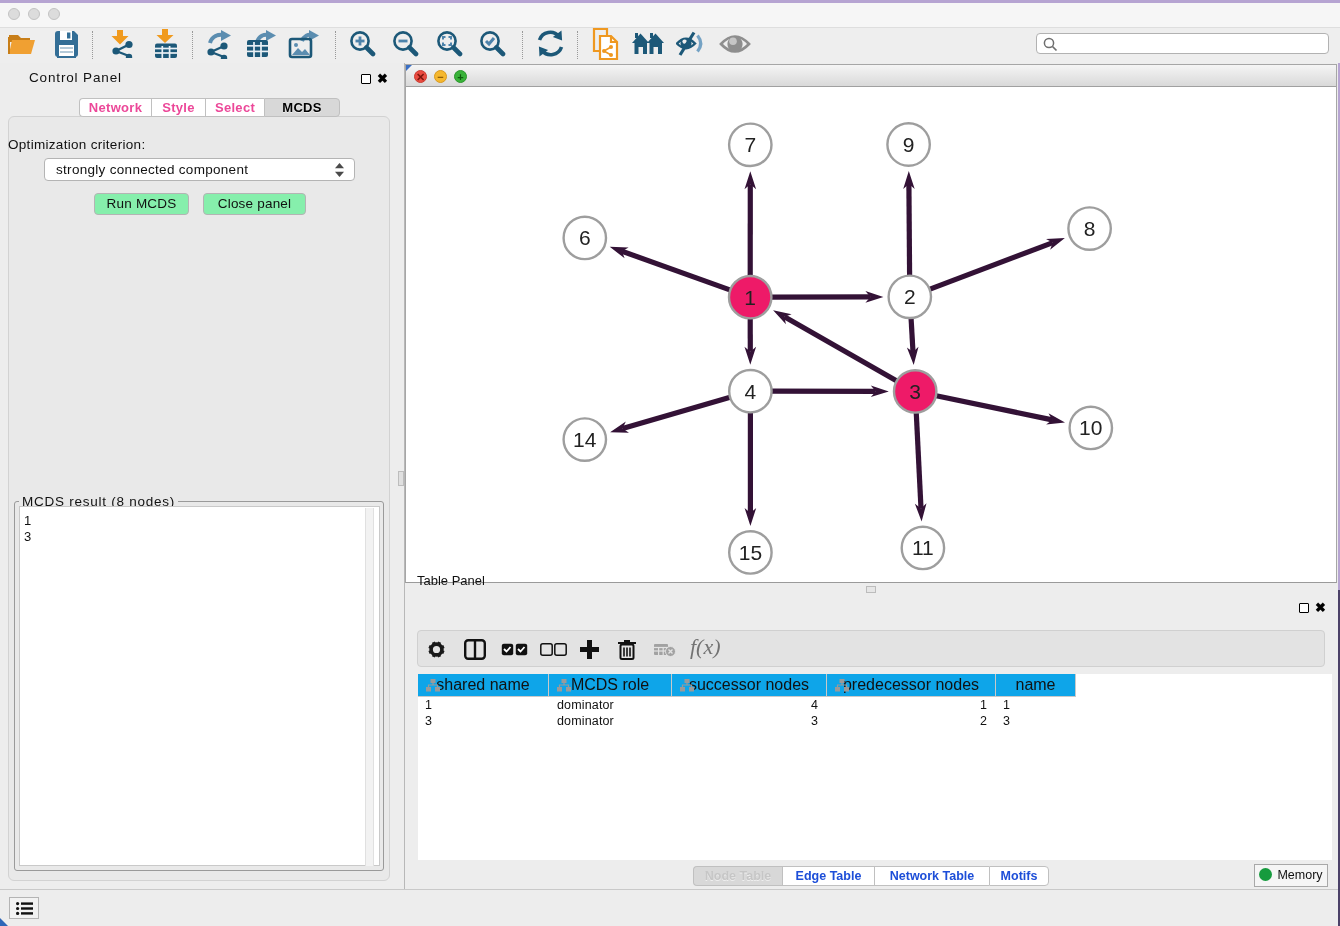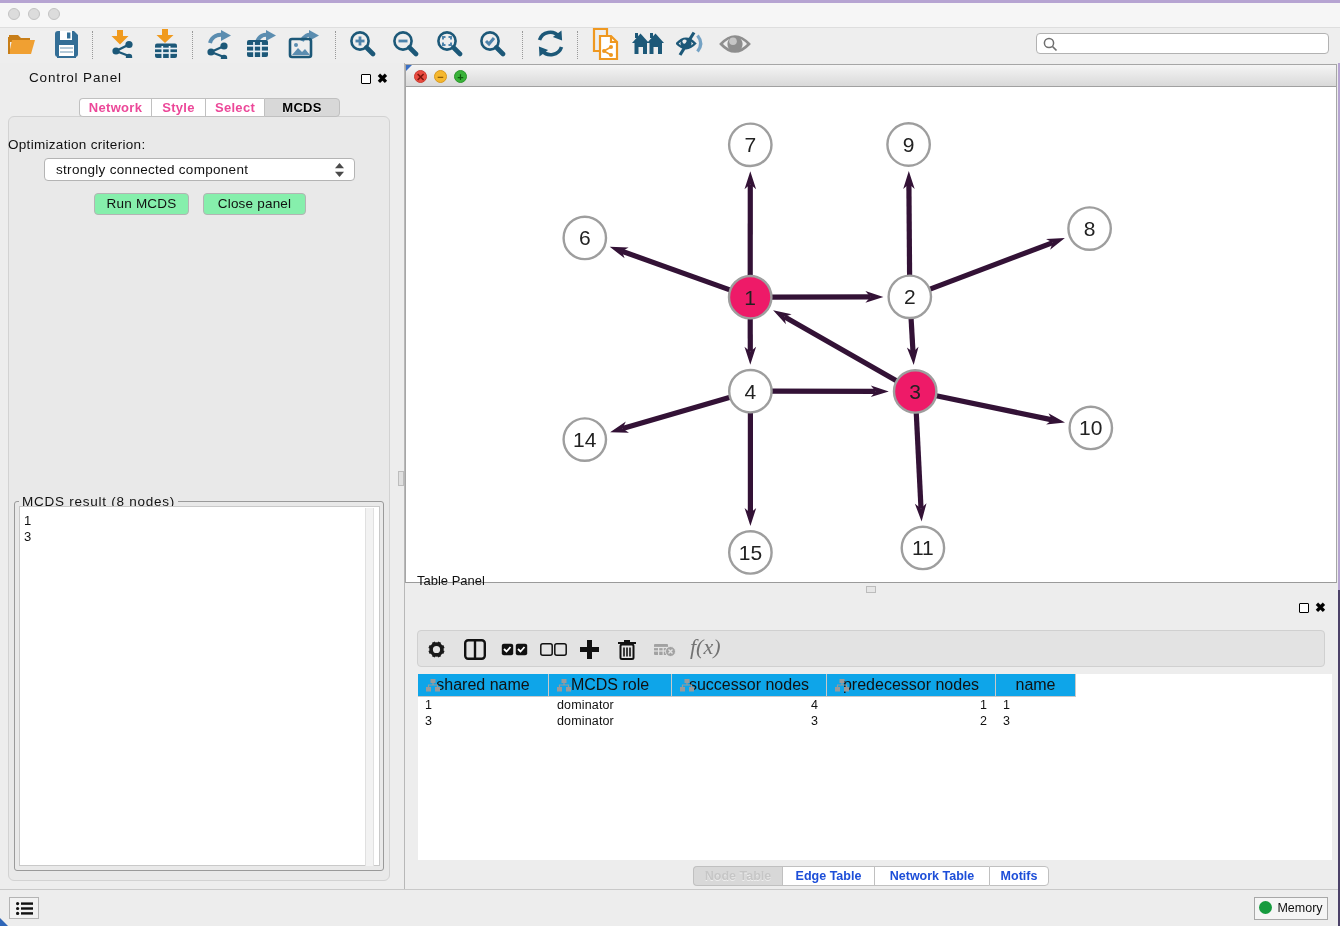--- a/index.html
+++ b/index.html
@@ -44,7 +44,7 @@
 .btab { position:absolute; top:866px; height:20px; background:#fff; border:1px solid #c0c0c0; border-right:none; text-align:center; line-height:19px; color:#1d4ed8; }
 .statline { left:0; top:889px; width:1340px; height:1px; background:#c9c9c9; }
 .lbtn { left:9px; top:897px; width:30px; height:22px; background:#f2f2f2; border:1px solid #b4b4b4; }
-.membtn { left:1254px; top:897px; width:74px; height:23px; background:#f5f5f5; border:1px solid #a8a8a8; font-size:12.5px; line-height:21px; text-align:center; }
+.membtn { left:1254px; top:864px; width:74px; height:23px; background:#f5f5f5; border:1px solid #a8a8a8; font-size:12.5px; line-height:21px; text-align:center; }
 </style></head><body>
 <div class="abs purple-top"></div>
 <div class="abs purple-right"></div>

